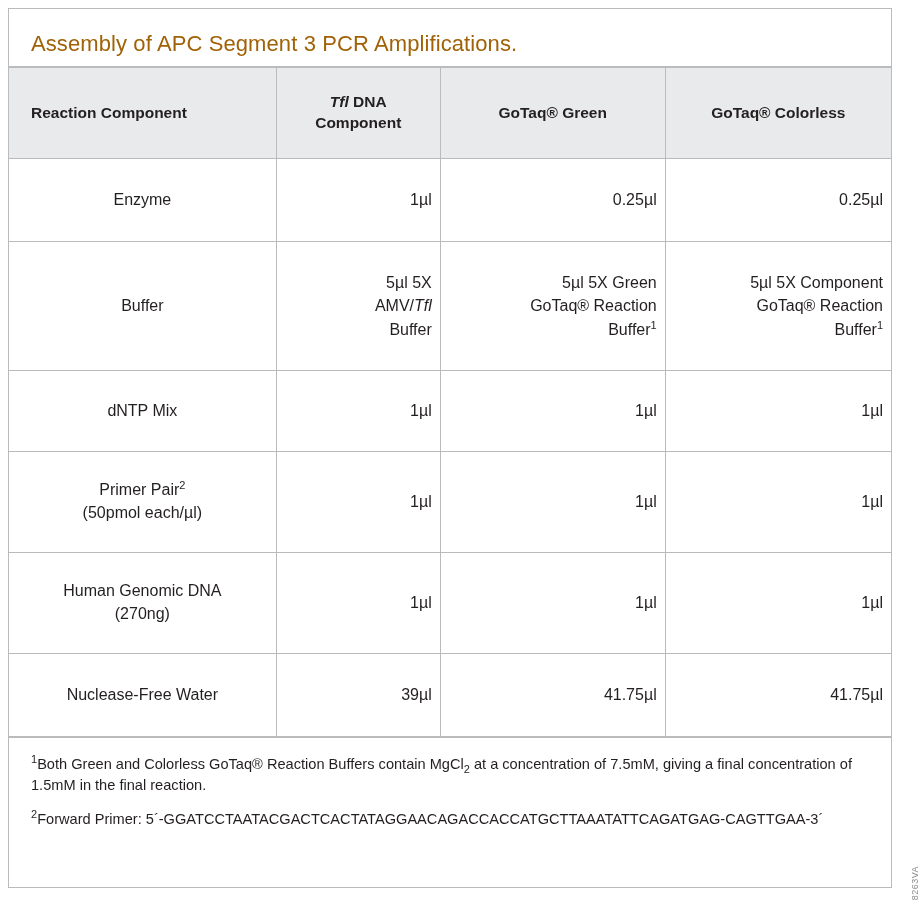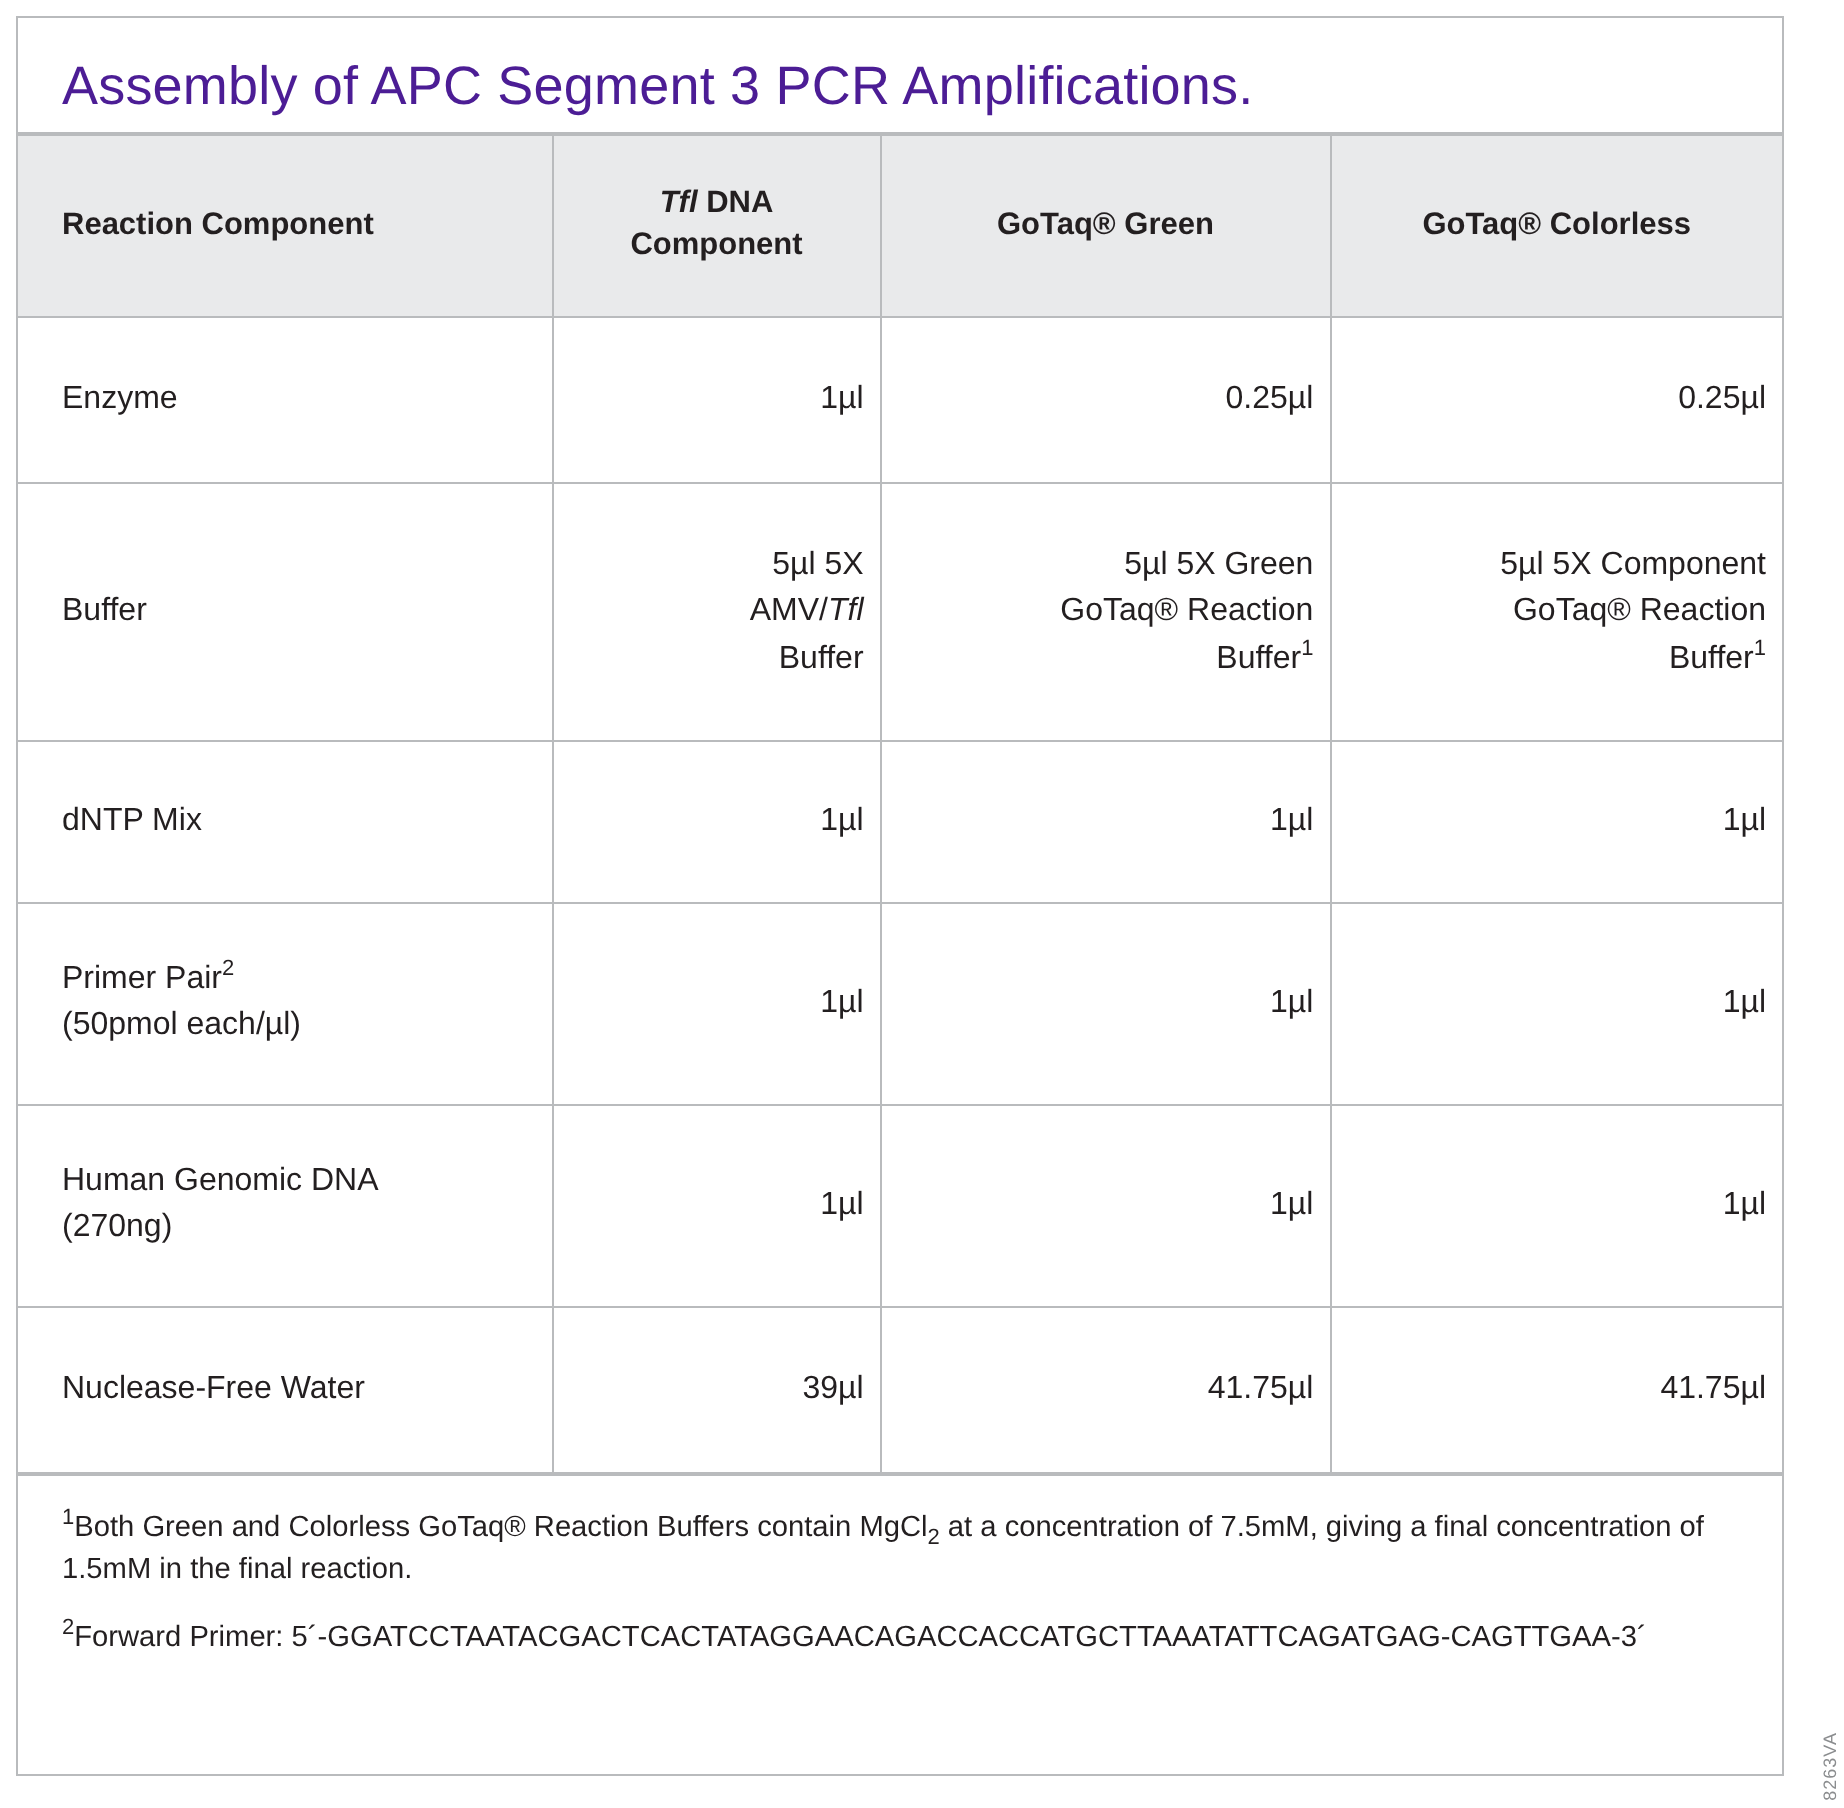--- a/index.html
+++ b/index.html
@@ -34,9 +34,9 @@
     border-bottom: 1px solid #b9bbbd;
   }
   .title-bar .title {
-    font-size: 27px;
+    font-size: 22px;
     font-weight: 400;
-    color: #4c1d95;
+    color: #a16207;
     letter-spacing: .1px;
     margin-top: 12px;
   }

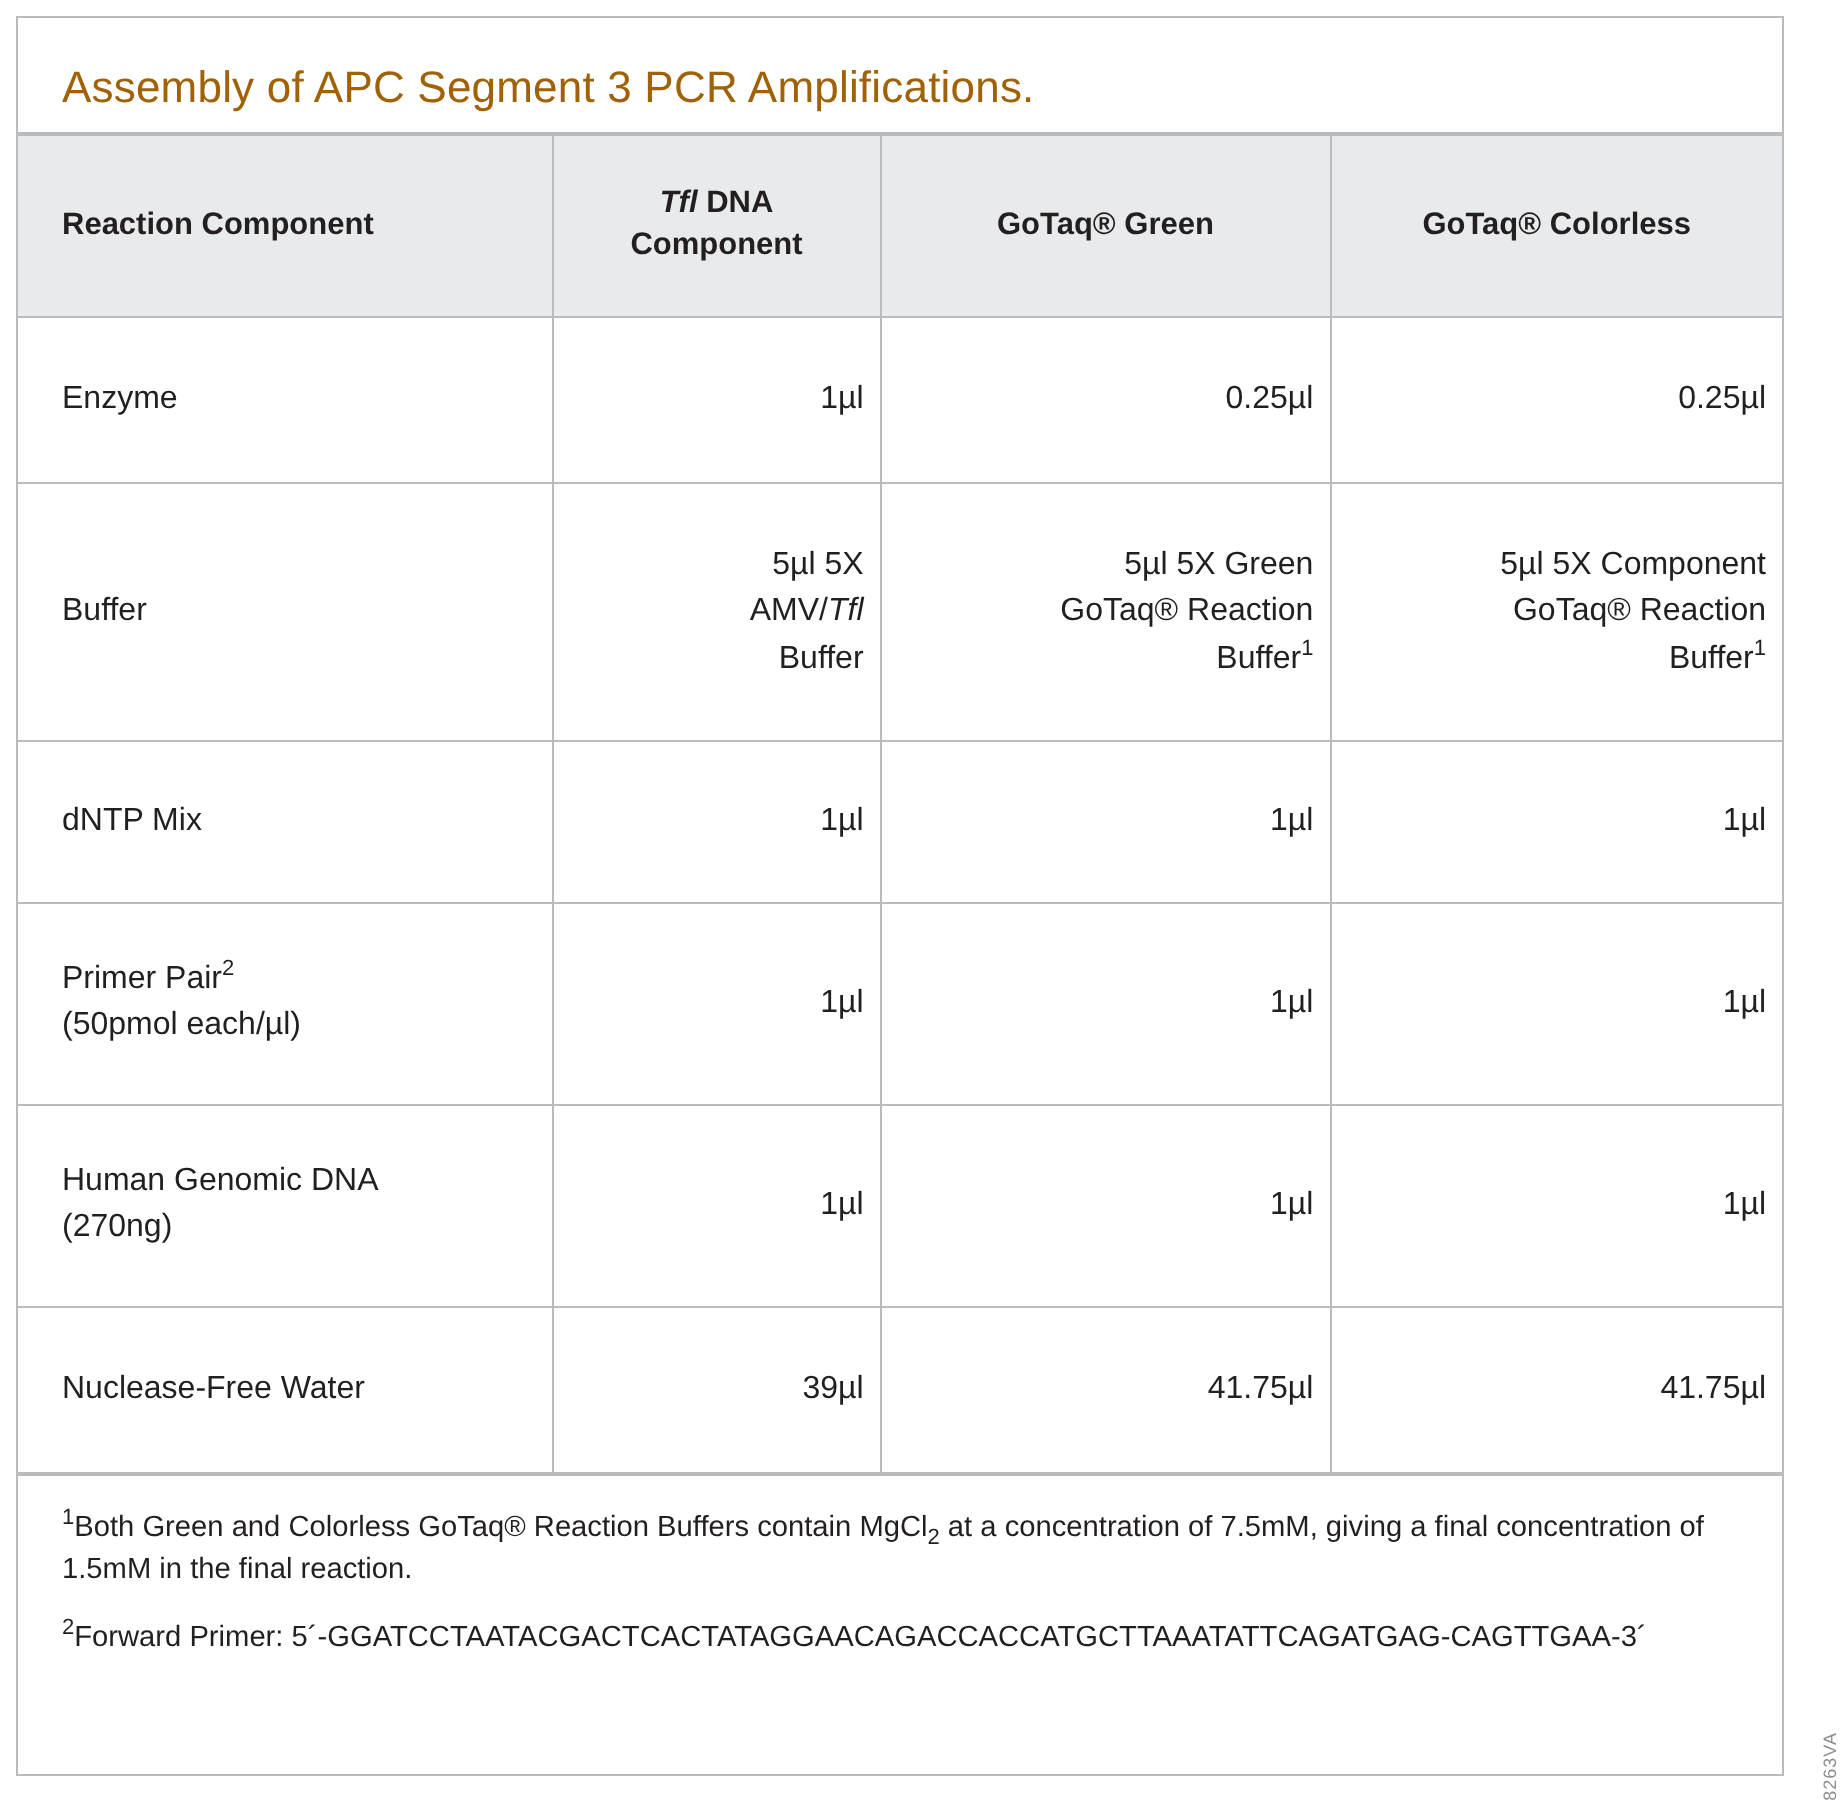--- a/index.html
+++ b/index.html
@@ -79,7 +79,7 @@
     padding: 0 8px !important;
   }
   td.comp {
-    text-align: left;
+    text-align: center;
     padding: 14px 22px !important;
     font-size: 16px;
     line-height: 1.42;

